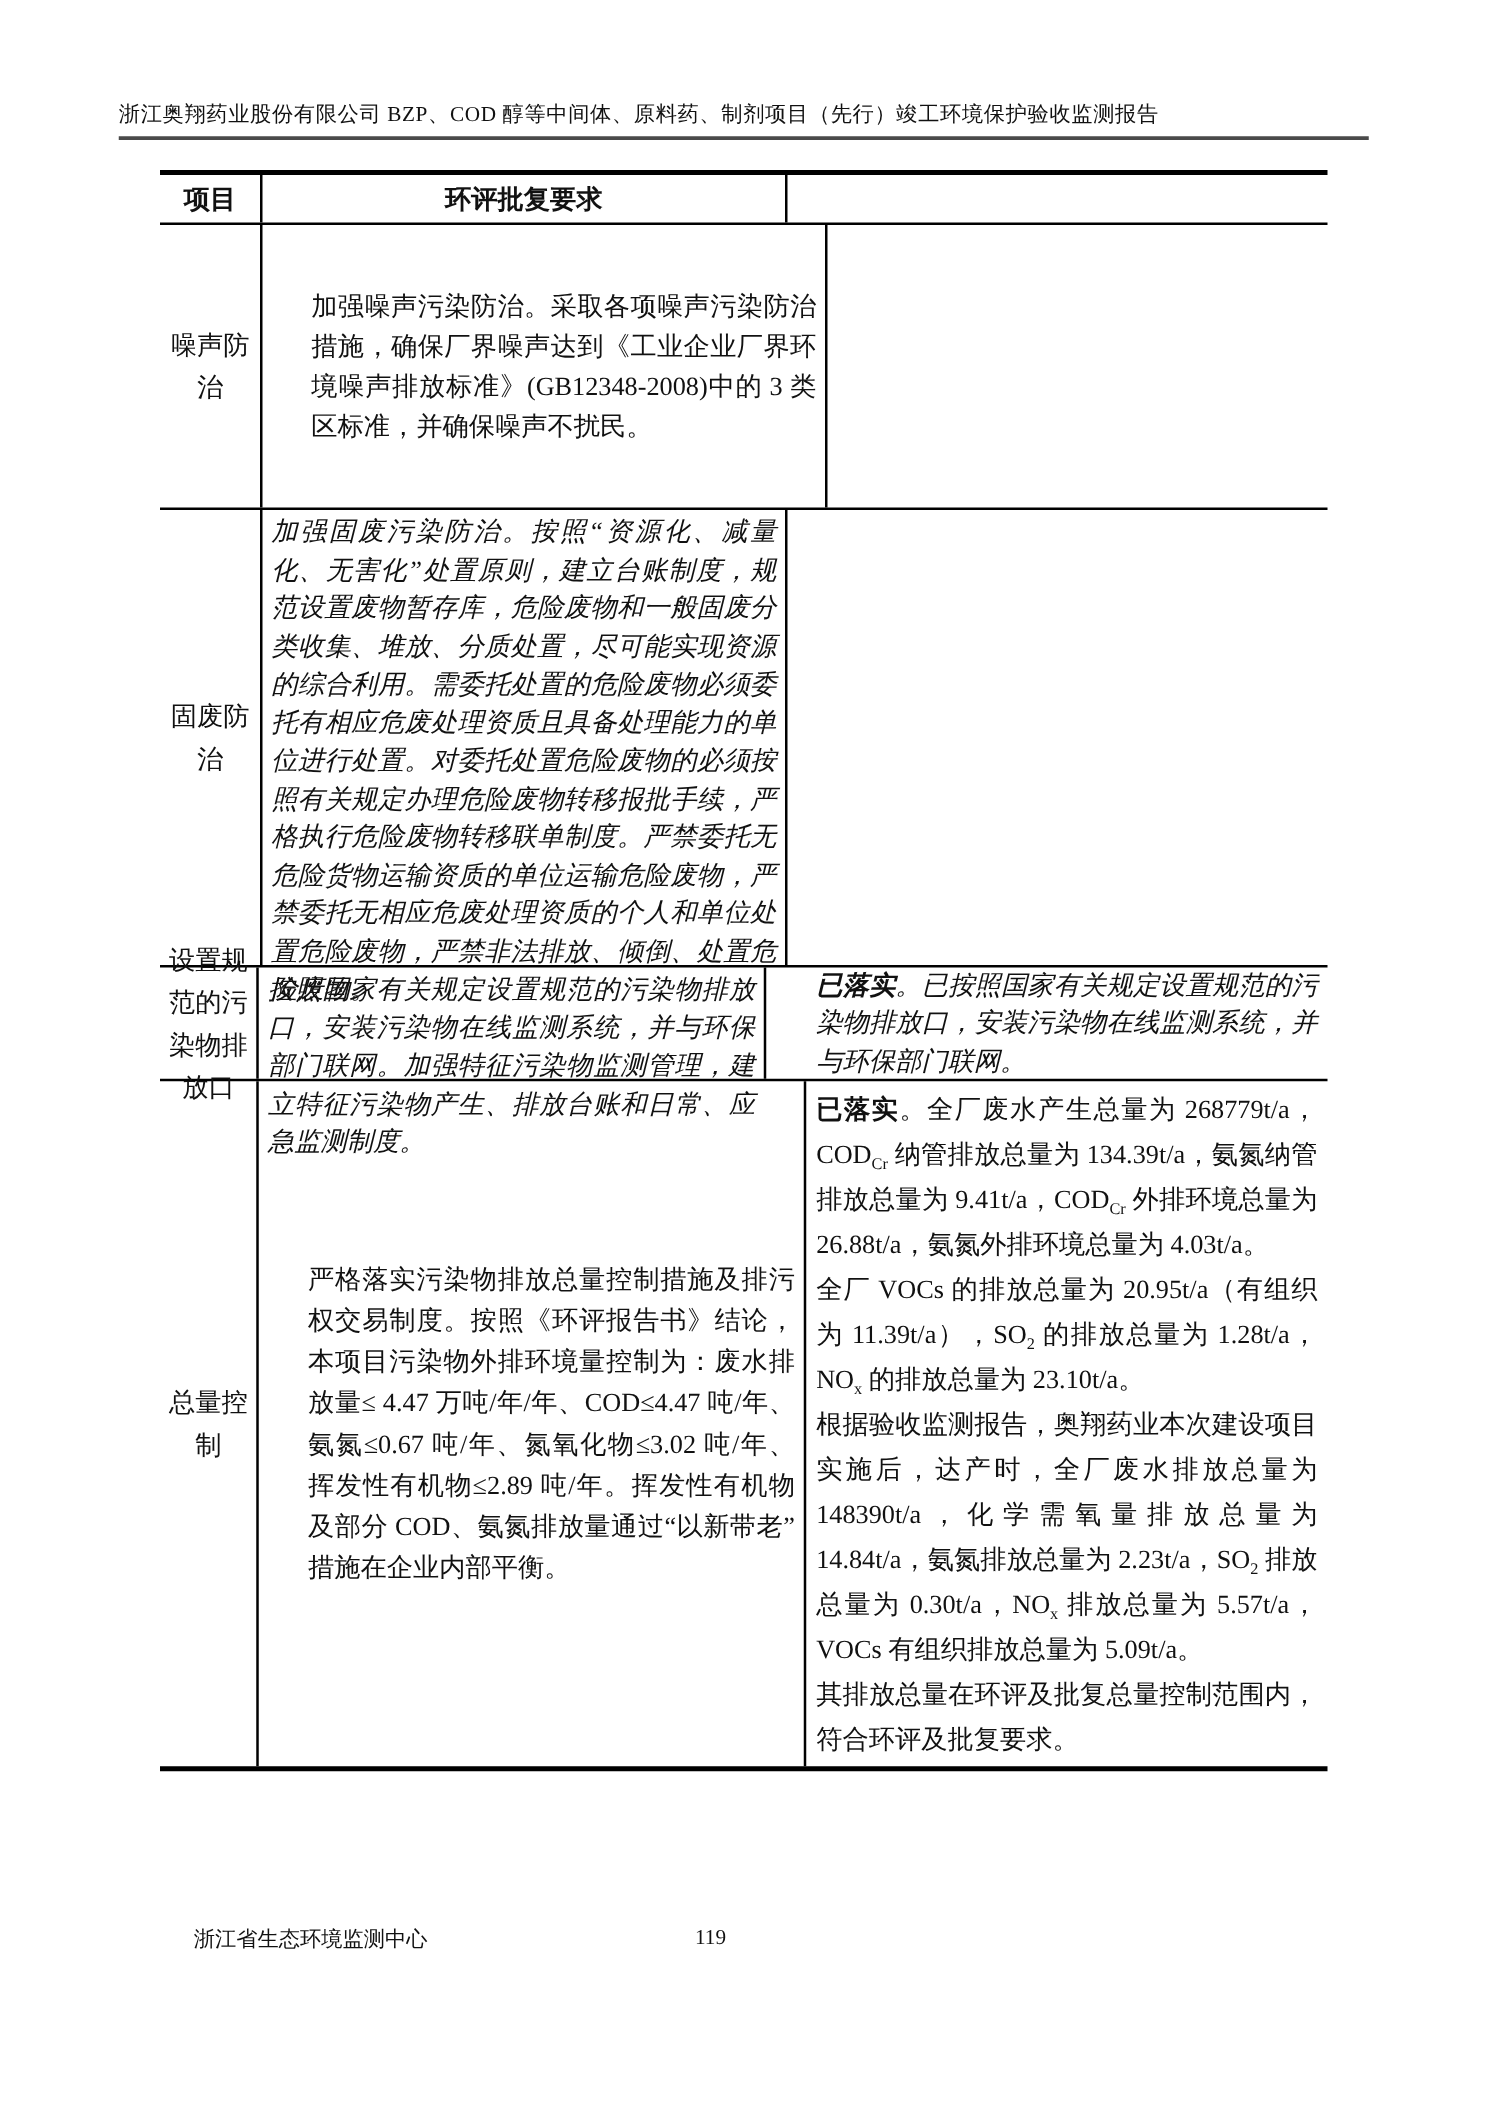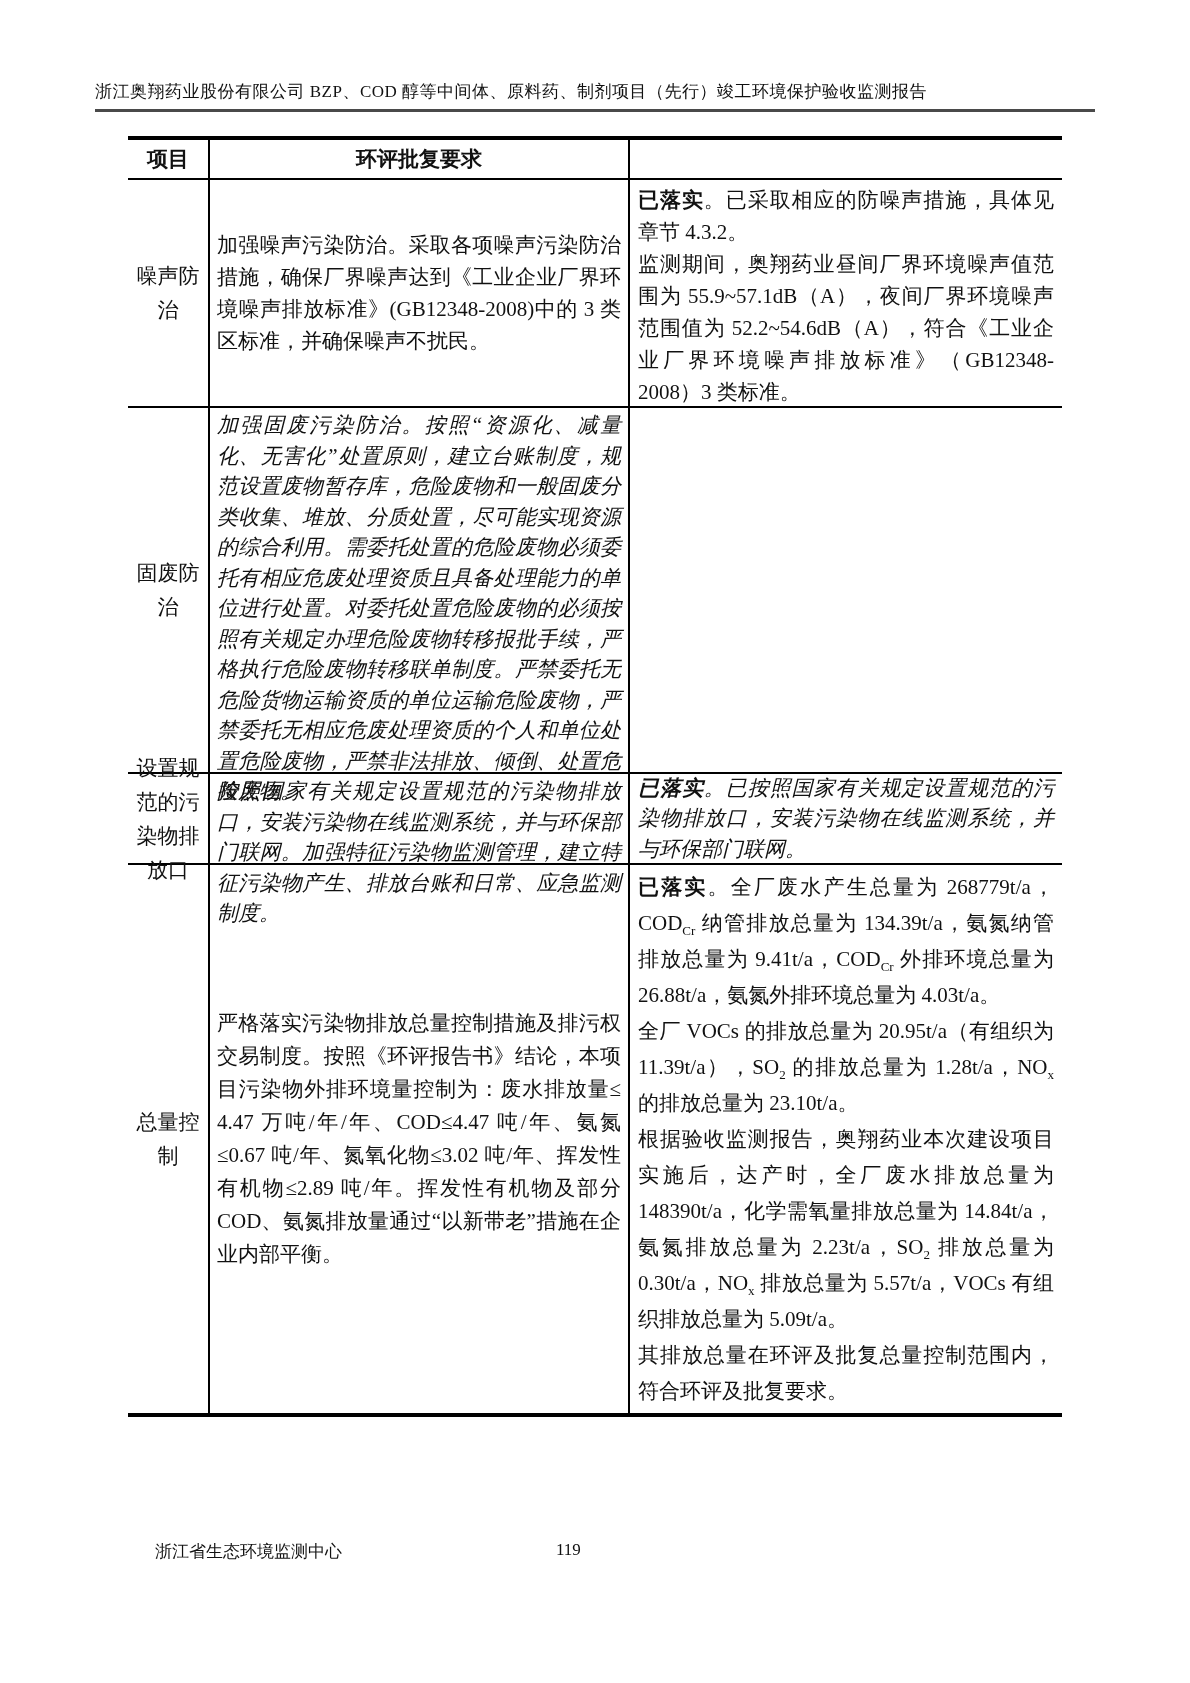--- a/index.html
+++ b/index.html
@@ -99,10 +99,6 @@
     <div class="c2 vcenter cell">
       <p>加强噪声污染防治。采取各项噪声污染防治措施，确保厂界噪声达到《工业企业厂界环境噪声排放标准》(GB12348-2008)中的 3 类区标准，并确保噪声不扰民。</p>
     </div>
-    <div class="c3 cell">
-      <p><span class="lead">已落实</span><span>。已采取相应的防噪声措施，具体见章节 4.3.2。</span></p>
-      <p>监测期间，奥翔药业昼间厂界环境噪声值范围为 55.9~57.1dB（A），夜间厂界环境噪声范围值为 52.2~54.6dB（A），符合《工业企业厂界环境噪声排放标准》（GB12348-2008）3 类标准。</p>
-    </div>
   </div>
 
   <div class="trow r2">

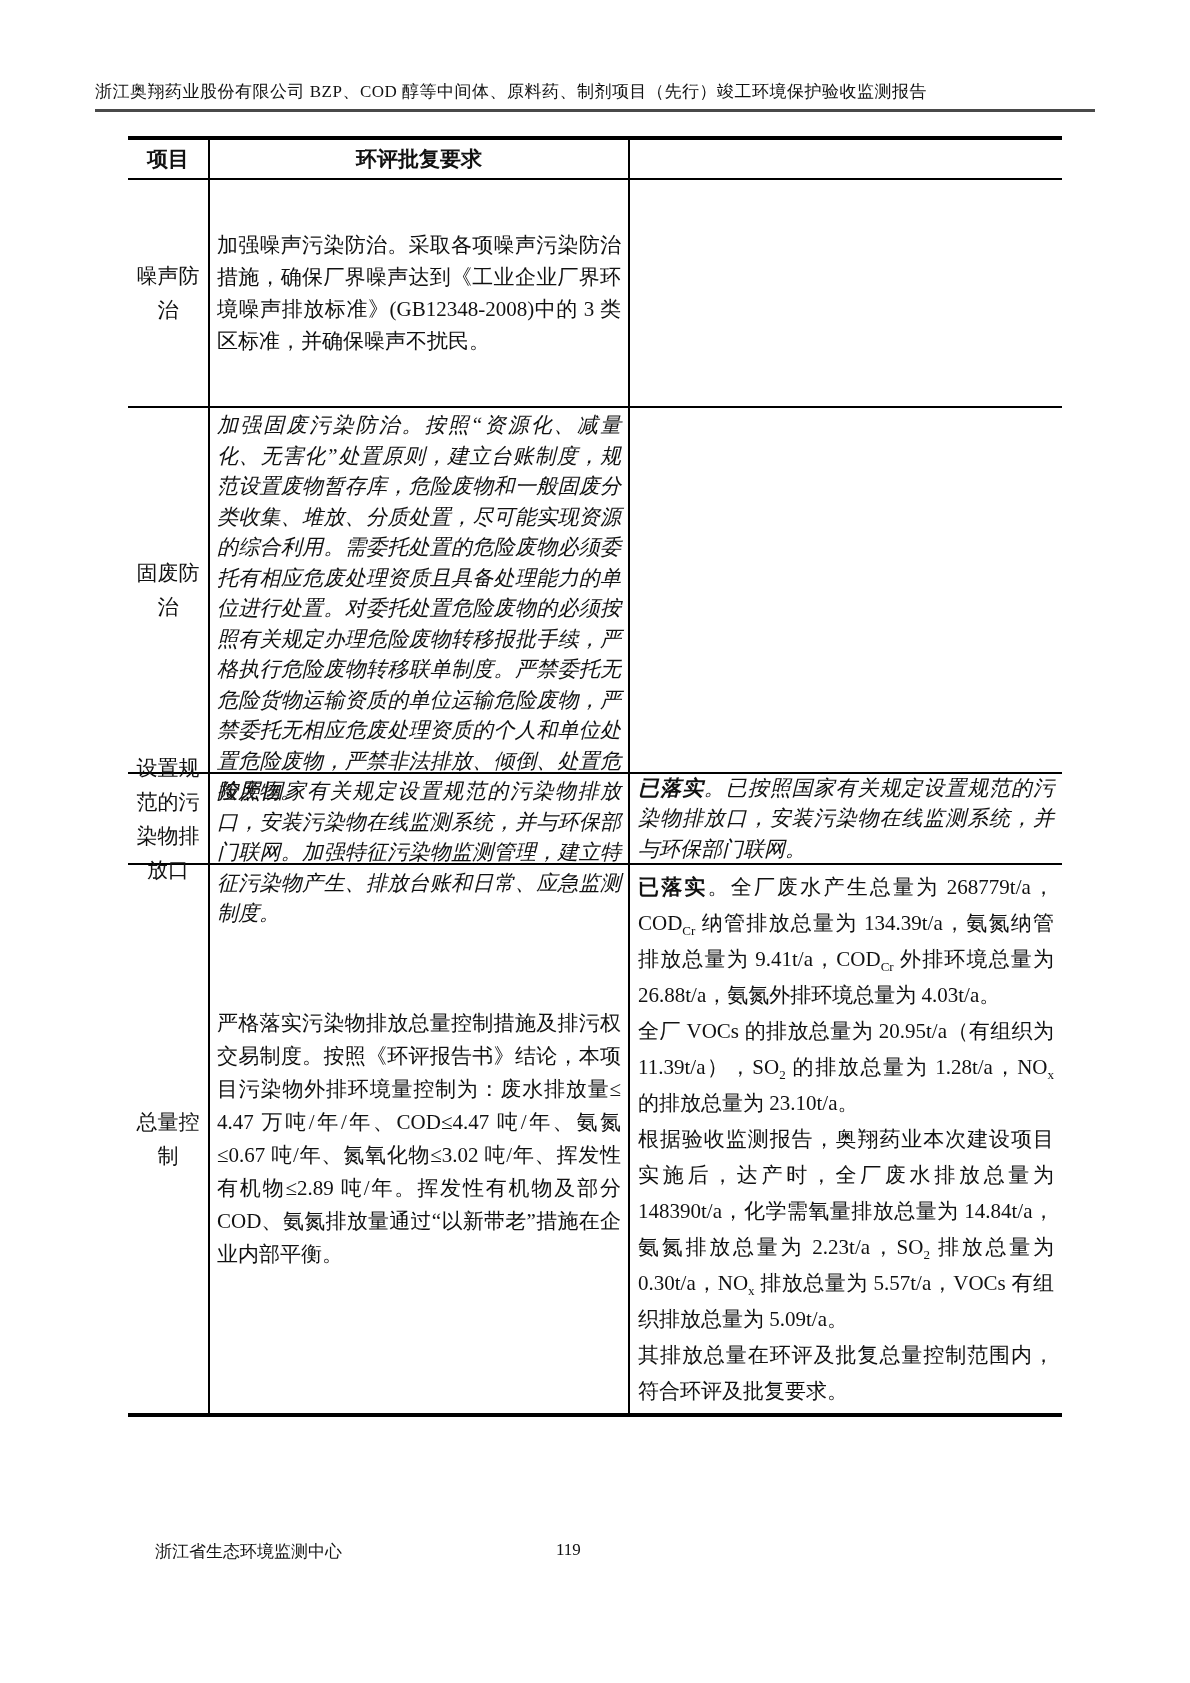--- a/index.html
+++ b/index.html
@@ -52,7 +52,7 @@
     padding: 2px 8px;
     text-align: justify;
   }
-  .vcenter { display: flex; flex-direction: column; justify-content: center; }
+  .vcenter { display: flex; flex-direction: column; justify-content: center; margin-left: 32px; }
   .head-row { height: 40px; font-weight: bold; }
   .head-row .c1, .head-row .c2, .head-row .c3 {
     display: flex; align-items: center; justify-content: center;

